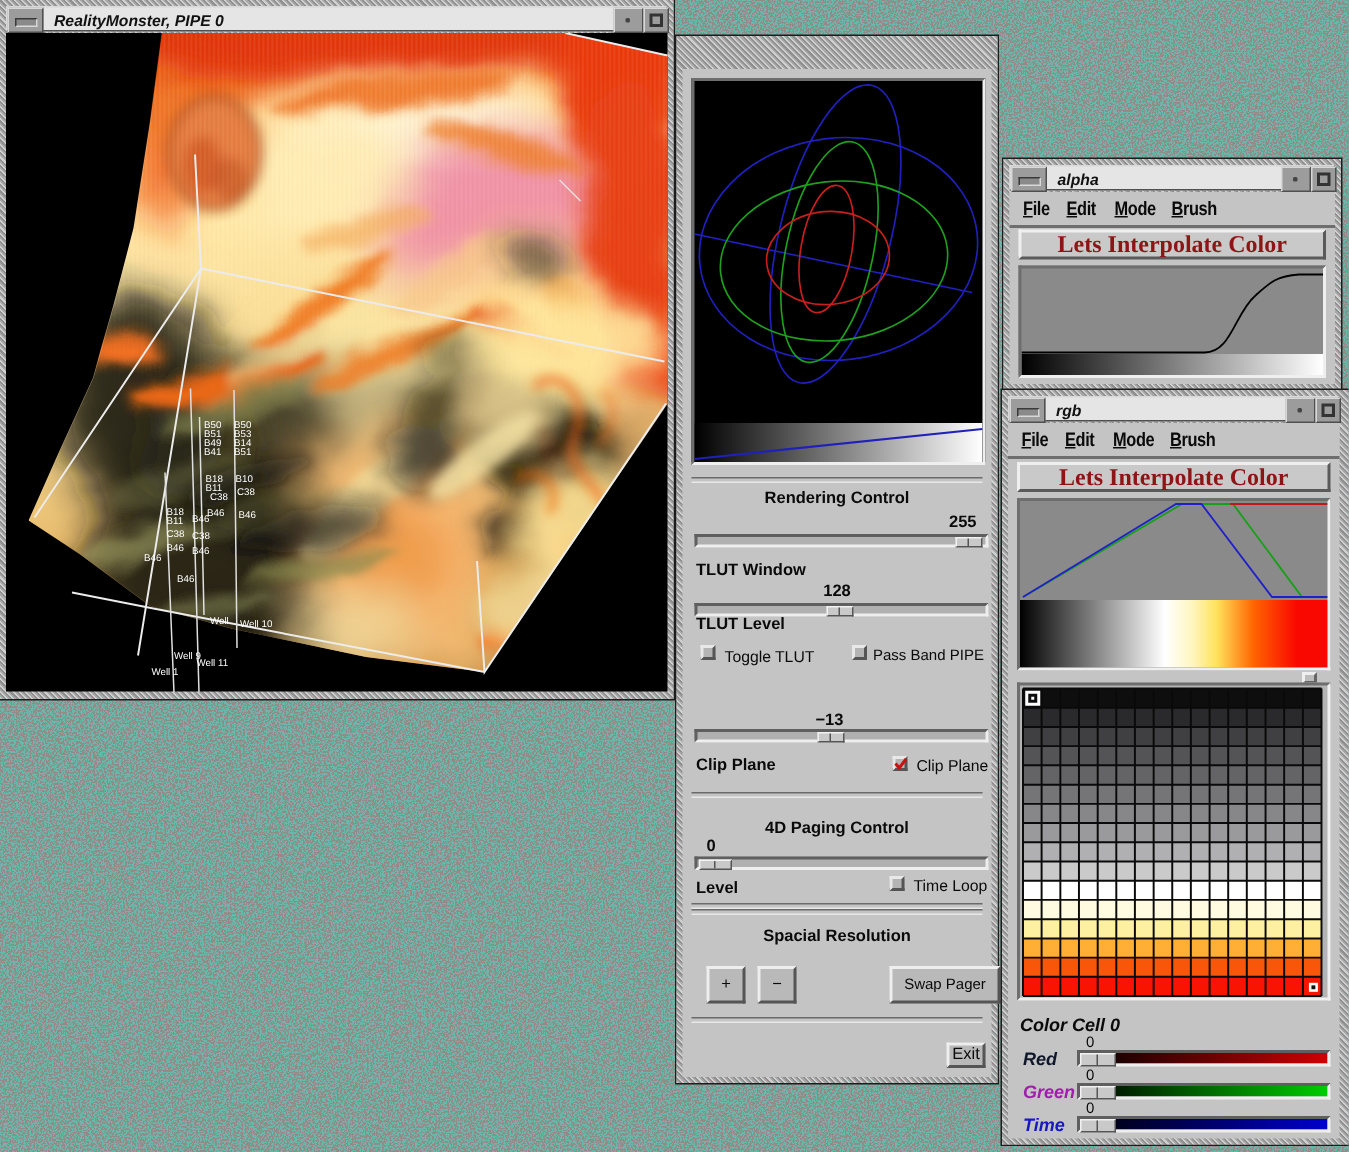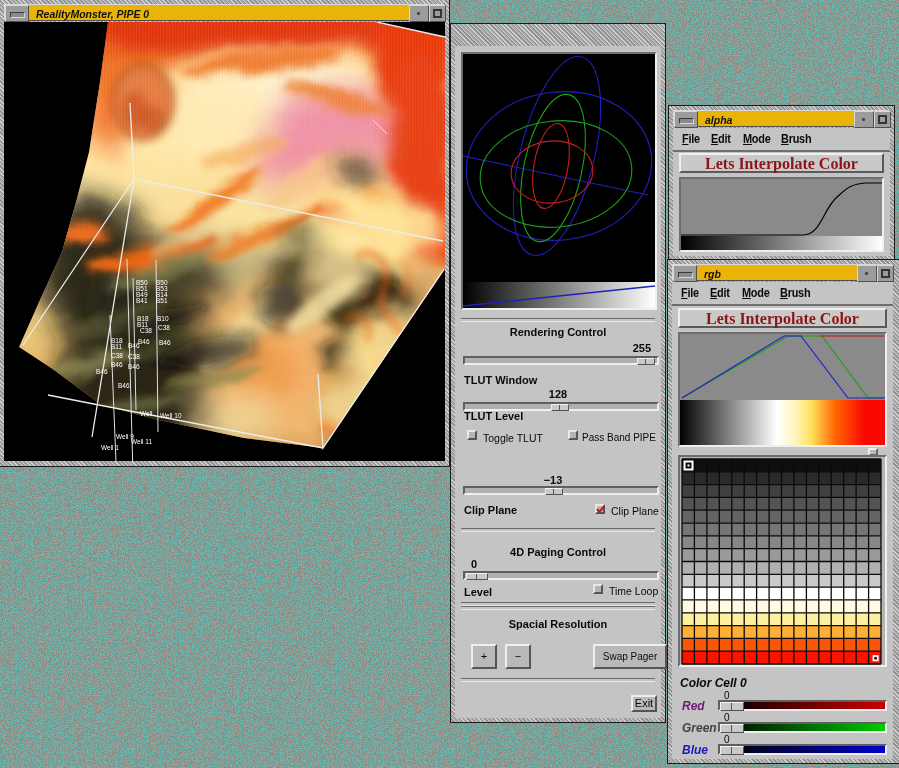--- a/index.html
+++ b/index.html
@@ -8,7 +8,7 @@
 .win{position:absolute;background:#b9b9b9;box-shadow:0 0 0 1px #1c1c1c;}
 .winframe{position:absolute;inset:0;background:
  repeating-linear-gradient(45deg,#cfcfcf 0 1px,#a8a8a8 1px 2px,#8f8f8f 2px 3px);}
-.tb{position:absolute;height:17px;background:#eab308;border-top:1px solid #d8d8d8;border-left:1px solid #d8d8d8;border-bottom:1px solid #4f4f4f;border-right:1px solid #4f4f4f;}
+.tb{position:absolute;height:17px;background:#e5e5e5;border-top:1px solid #d8d8d8;border-left:1px solid #d8d8d8;border-bottom:1px solid #4f4f4f;border-right:1px solid #4f4f4f;}
 .tbtxt{position:absolute;top:2.5px;font-style:italic;font-weight:bold;font-size:10.5px;color:#111;white-space:nowrap;}
 .tbbtn{position:absolute;top:0;height:17px;background:#9c9c9c;border-top:1px solid #d8d8d8;border-left:1px solid #d8d8d8;border-bottom:1px solid #4f4f4f;border-right:1px solid #4f4f4f;box-sizing:border-box;}
 .minico{position:absolute;left:4px;top:6px;width:13px;height:4px;background:#8a8a8a;border-top:1px solid #3a3a3a;border-left:1px solid #3a3a3a;border-bottom:1px solid #d8d8d8;border-right:1px solid #d8d8d8;}

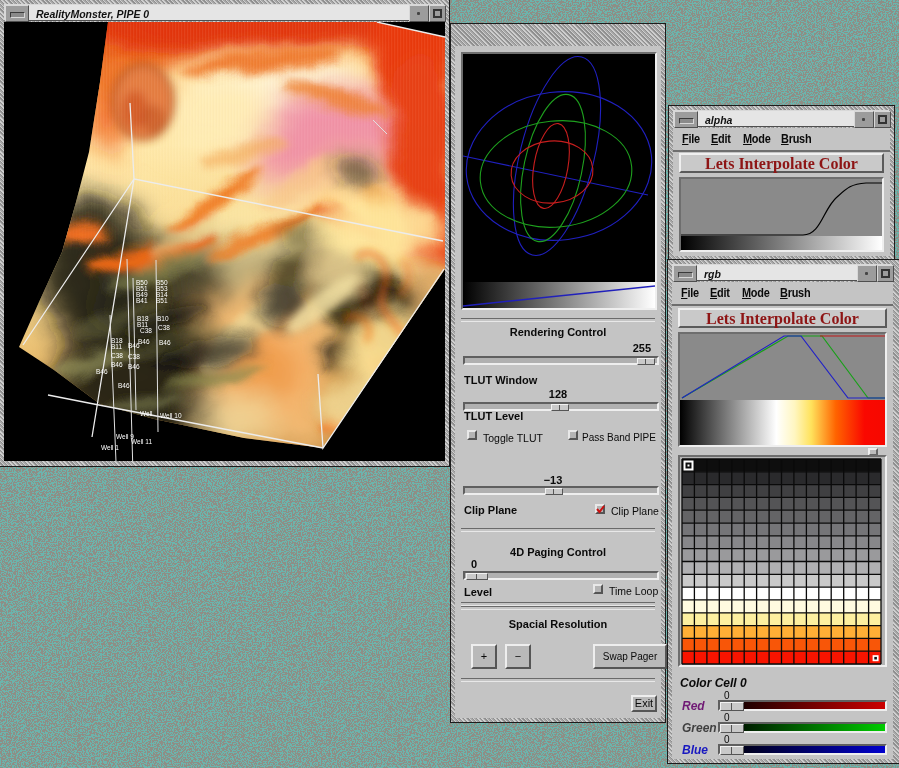--- a/index.html
+++ b/index.html
@@ -423,7 +423,7 @@
 </svg>
    </div>
    <div class="lbl" style="left:8px;top:394px;font-style:italic;font-size:12px;text-align:right;">Color Cell 0</div>
-   <div class="lbl" style="left:10px;top:417px;font-style:italic;font-size:12px;color:#701a75;">Red</div>
+   <div class="lbl" style="left:10px;top:417px;font-style:italic;font-size:12px;color:#0f172a;">Red</div>
    <div class="num" style="left:52px;top:408px;font-weight:normal;font-size:10px;">0</div>
    <div class="slider" style="left:46px;top:418px;width:169px;height:11px;background:linear-gradient(to right,#000,#c00);">
      <div class="thumb" style="left:0;width:22px;height:7px;">

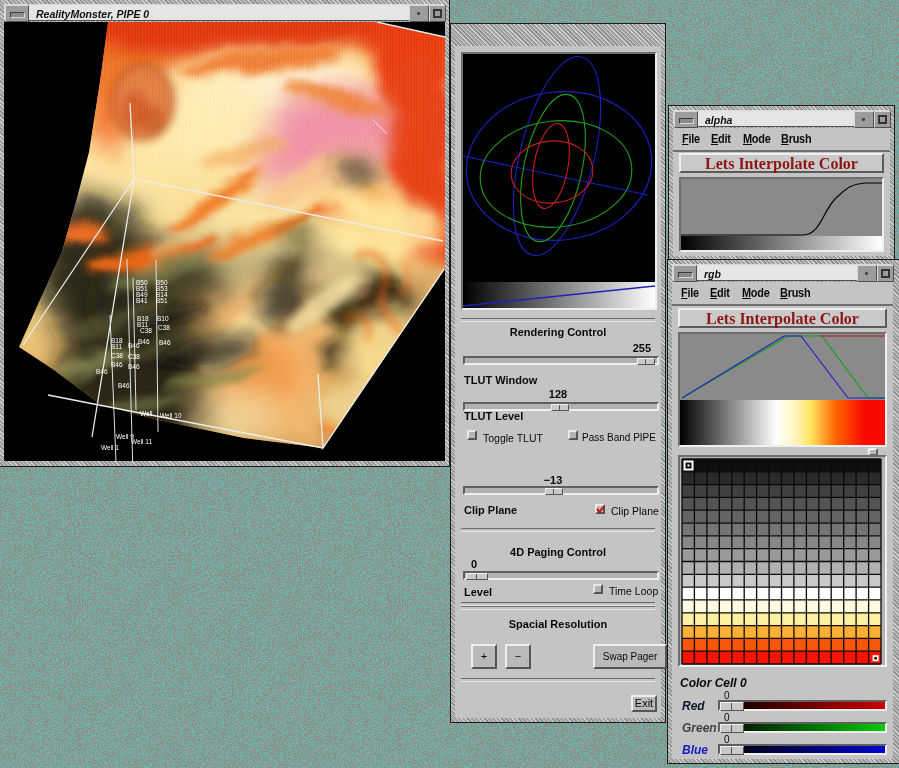--- a/index.html
+++ b/index.html
@@ -430,7 +430,7 @@
           <div class="notch" style="left:10px;"></div>
         </div>
    </div>
-   <div class="lbl" style="left:10px;top:439px;font-style:italic;font-size:12px;color:#404040;">Green</div>
+   <div class="lbl" style="left:10px;top:439px;font-style:italic;font-size:12px;color:#a21caf;">Green</div>
    <div class="num" style="left:52px;top:430px;font-weight:normal;font-size:10px;">0</div>
    <div class="slider" style="left:46px;top:440px;width:169px;height:11px;background:linear-gradient(to right,#000,#0c0);">
      <div class="thumb" style="left:0;width:22px;height:7px;">

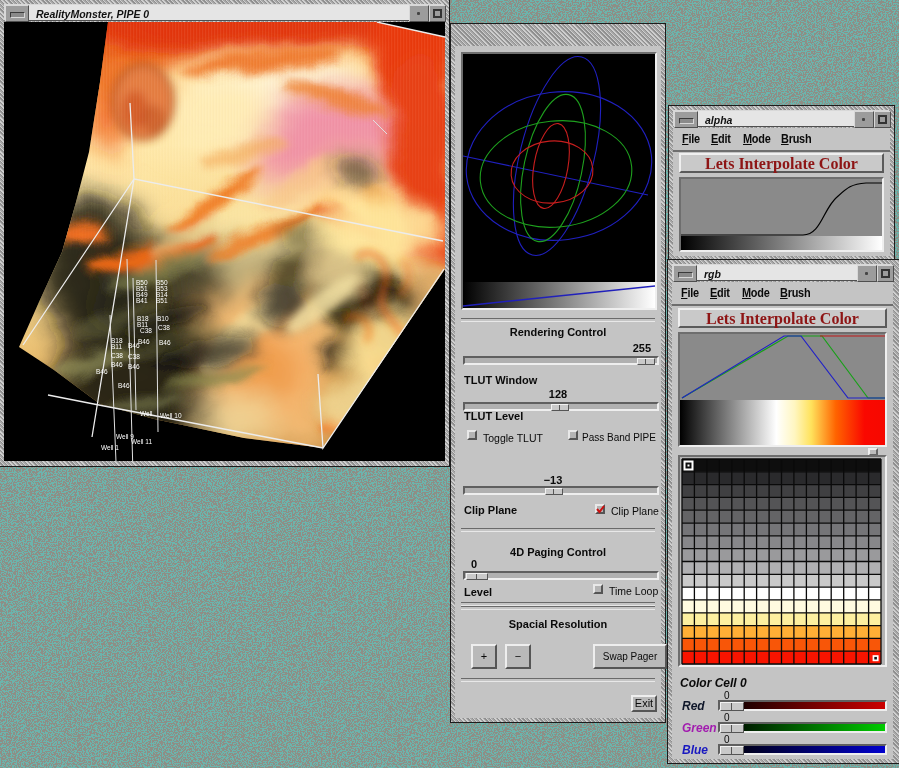--- a/index.html
+++ b/index.html
@@ -437,7 +437,7 @@
           <div class="notch" style="left:10px;"></div>
         </div>
    </div>
-   <div class="lbl" style="left:10px;top:461px;font-style:italic;font-size:12px;color:#1818c0;">Blue</div>
+   <div class="lbl" style="left:10px;top:461px;font-style:italic;font-size:12px;color:#1818c0;">Time</div>
    <div class="num" style="left:52px;top:452px;font-weight:normal;font-size:10px;">0</div>
    <div class="slider" style="left:46px;top:462px;width:169px;height:11px;background:linear-gradient(to right,#000,#00c);">
      <div class="thumb" style="left:0;width:22px;height:7px;">

